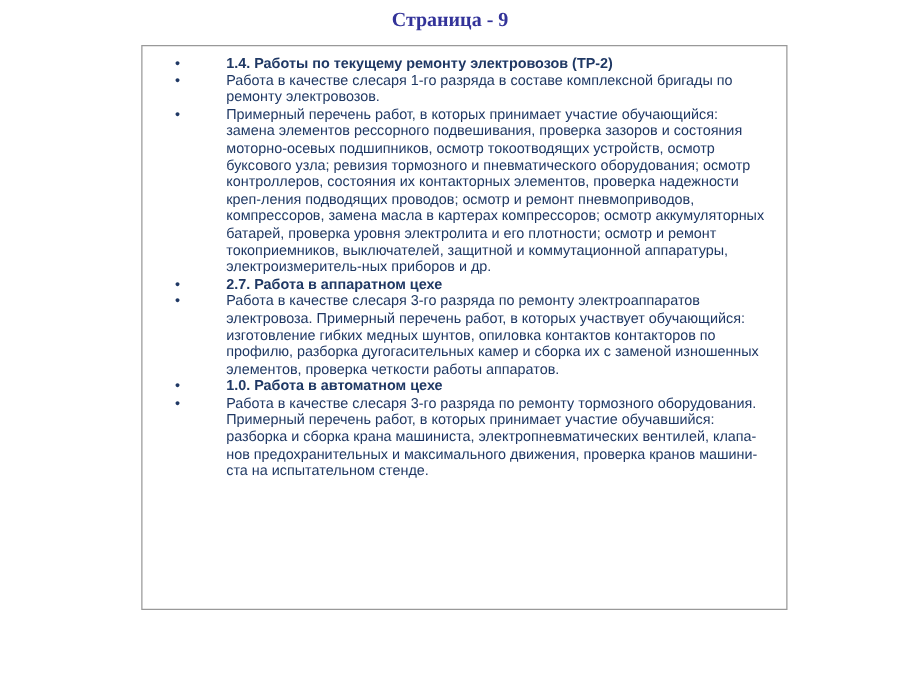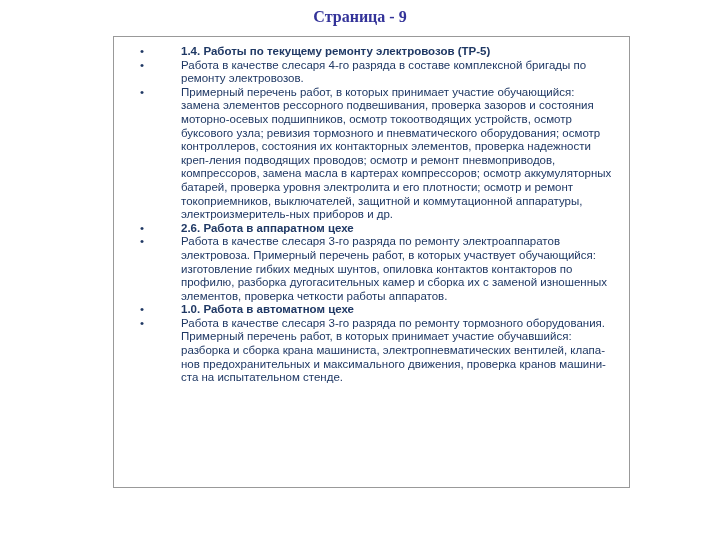--- a/index.html
+++ b/index.html
@@ -67,7 +67,7 @@
     <div id="bullet-list">
         <div class="bullet-row">
           <span class="bullet-marker">•</span>
-          <span class="bullet-text bold">1.4. Работы по текущему ремонту электровозов (ТР-5)</span>
+          <span class="bullet-text bold">1.4. Работы по текущему ремонту электровозов (ТР-2)</span>
         </div>
         <div class="bullet-row">
           <span class="bullet-marker">•</span>

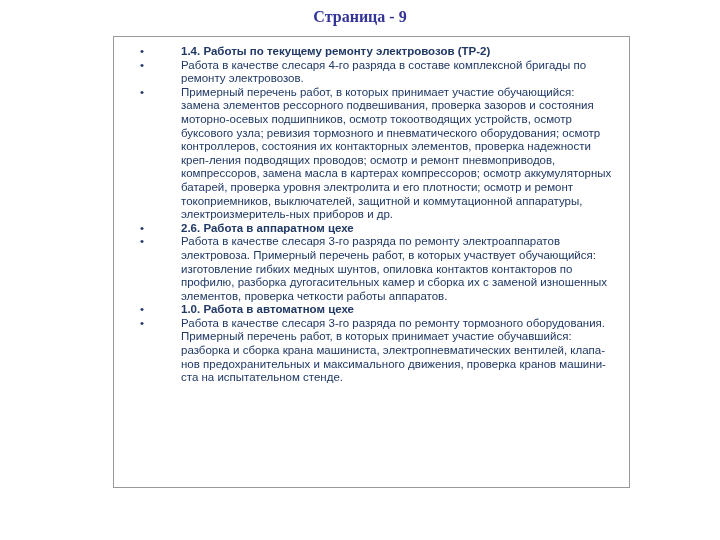--- a/index.html
+++ b/index.html
@@ -71,7 +71,7 @@
         </div>
         <div class="bullet-row">
           <span class="bullet-marker">•</span>
-          <span class="bullet-text">Работа в качестве слесаря 4-го разряда в составе комплексной бригады по ремонту электровозов.</span>
+          <span class="bullet-text">Работа в качестве слесаря 1-го разряда в составе комплексной бригады по ремонту электровозов.</span>
         </div>
         <div class="bullet-row">
           <span class="bullet-marker">•</span>

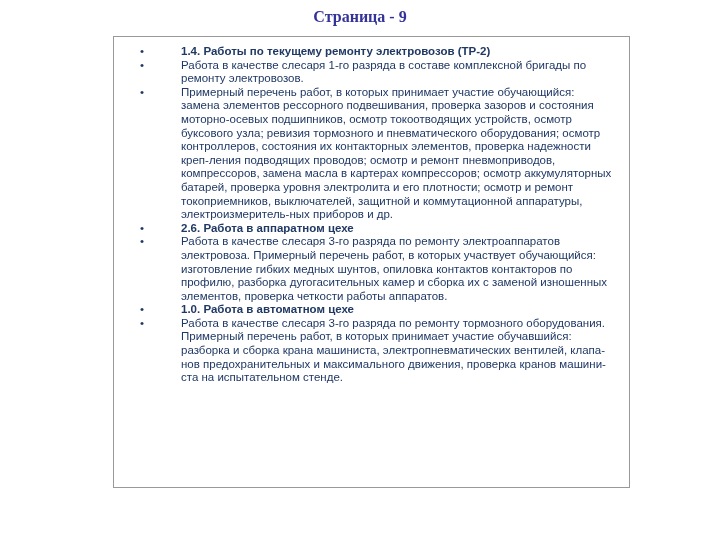--- a/index.html
+++ b/index.html
@@ -79,7 +79,7 @@
         </div>
         <div class="bullet-row">
           <span class="bullet-marker">•</span>
-          <span class="bullet-text bold">2.6. Работа в аппаратном цехе</span>
+          <span class="bullet-text bold">2.7. Работа в аппаратном цехе</span>
         </div>
         <div class="bullet-row">
           <span class="bullet-marker">•</span>

